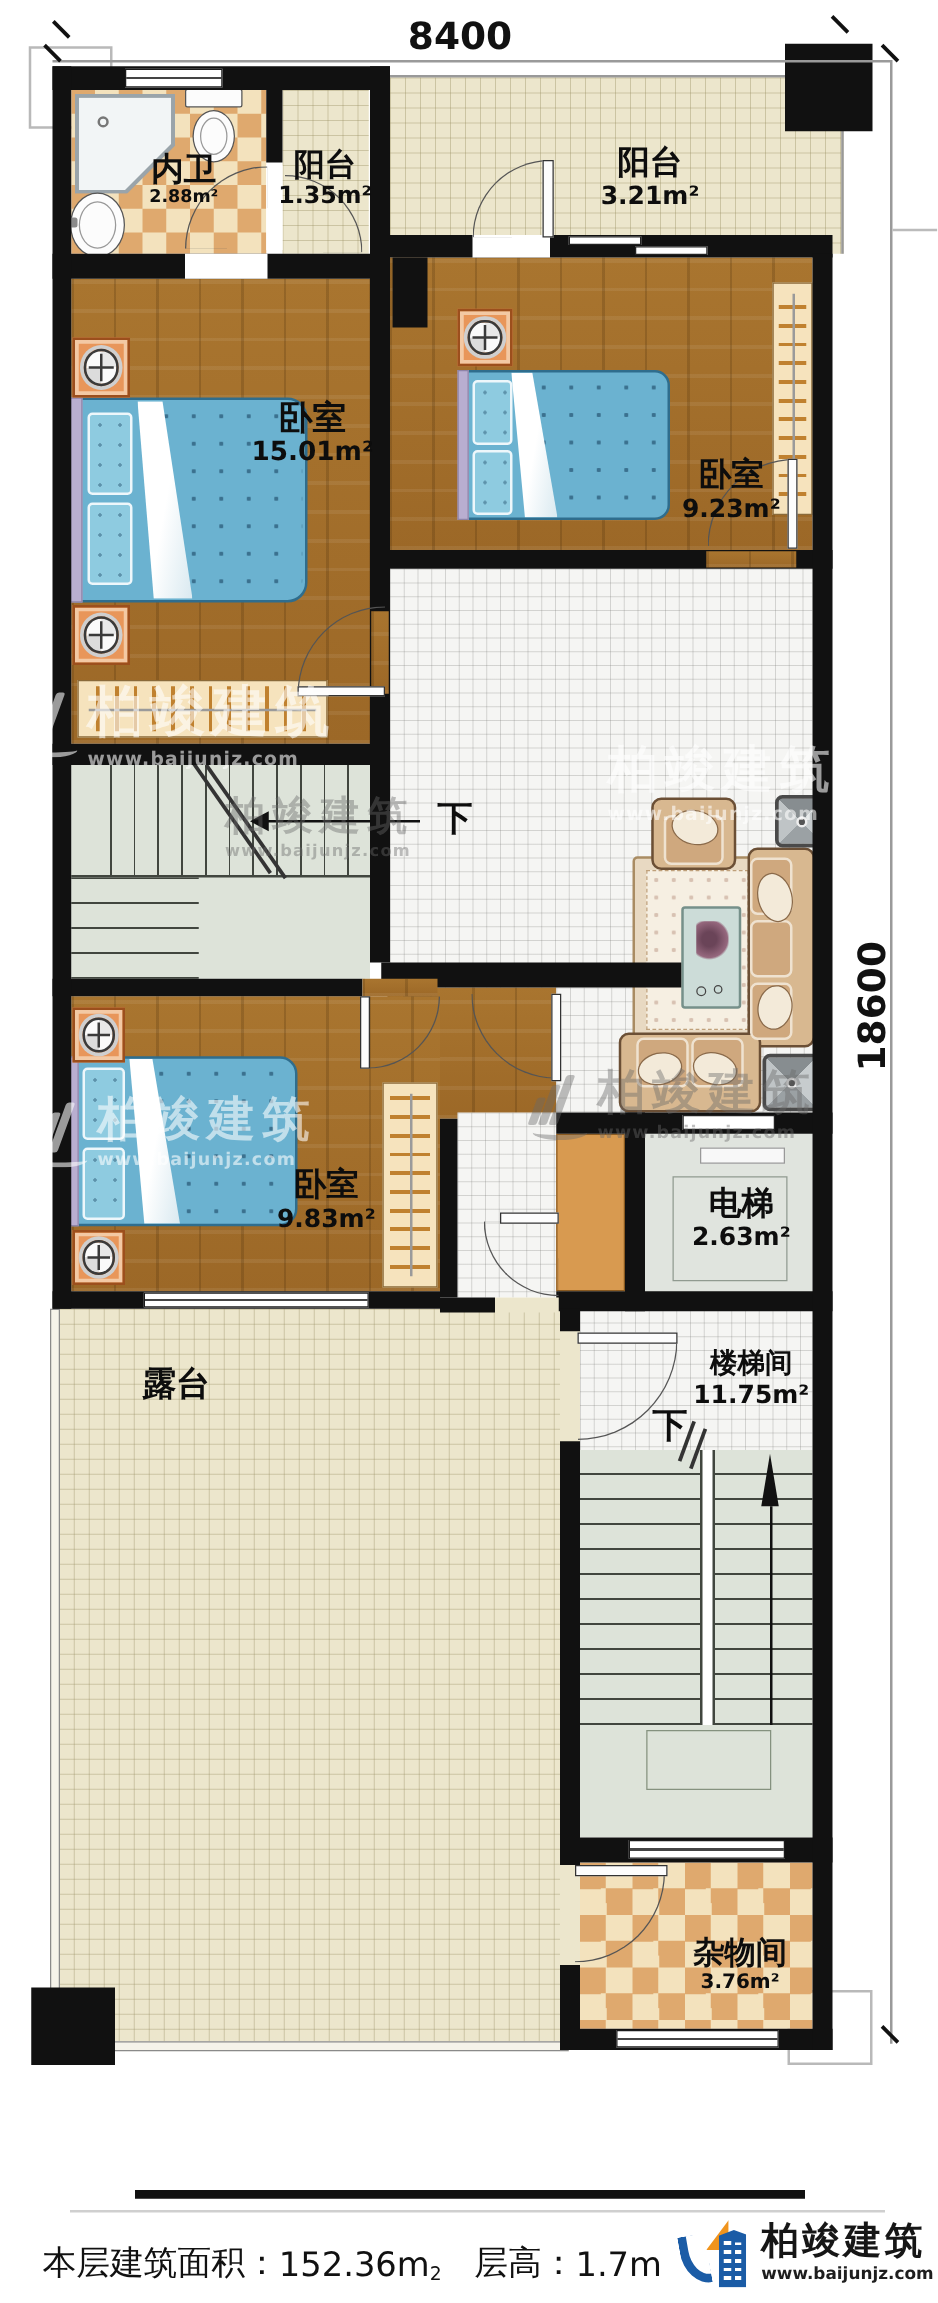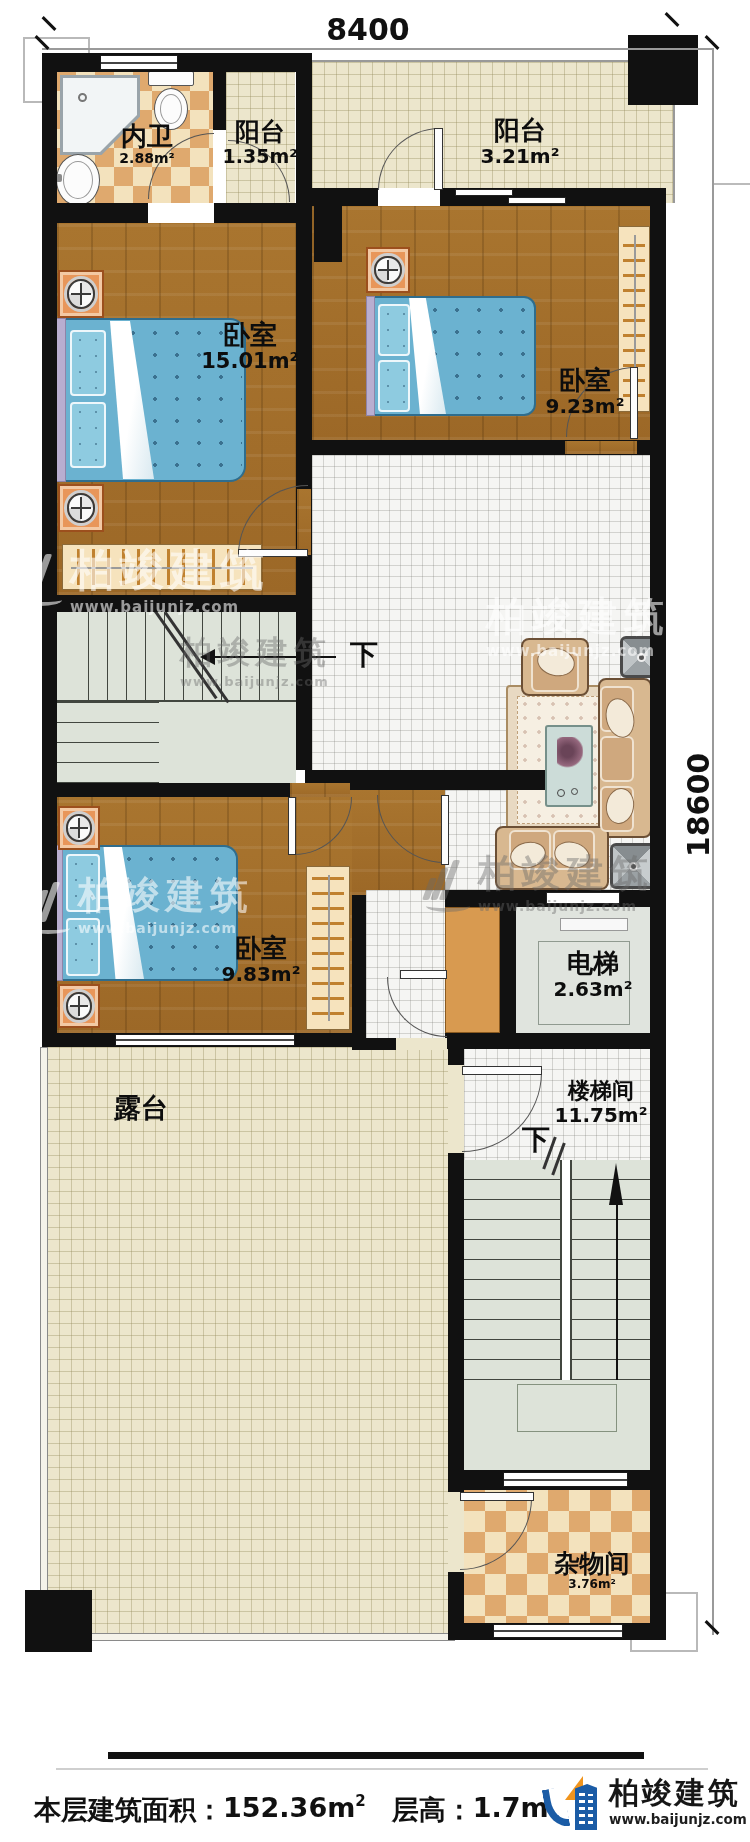--- a/index.html
+++ b/index.html
@@ -334,7 +334,7 @@
   </div>
   <div class="rl" style="left:592px;top:1571px">
     <div style="font-size:25px">杂物间</div>
-    <div style="font-size:12px">3.76m²</div>
+    <div style="font-size:16px">3.76m²</div>
   </div>
   <div class="rl" style="left:364px;top:655px;font-size:28px"><span>下</span></div>
   <div class="rl" style="left:536px;top:1140px;font-size:28px"><span>下</span></div>

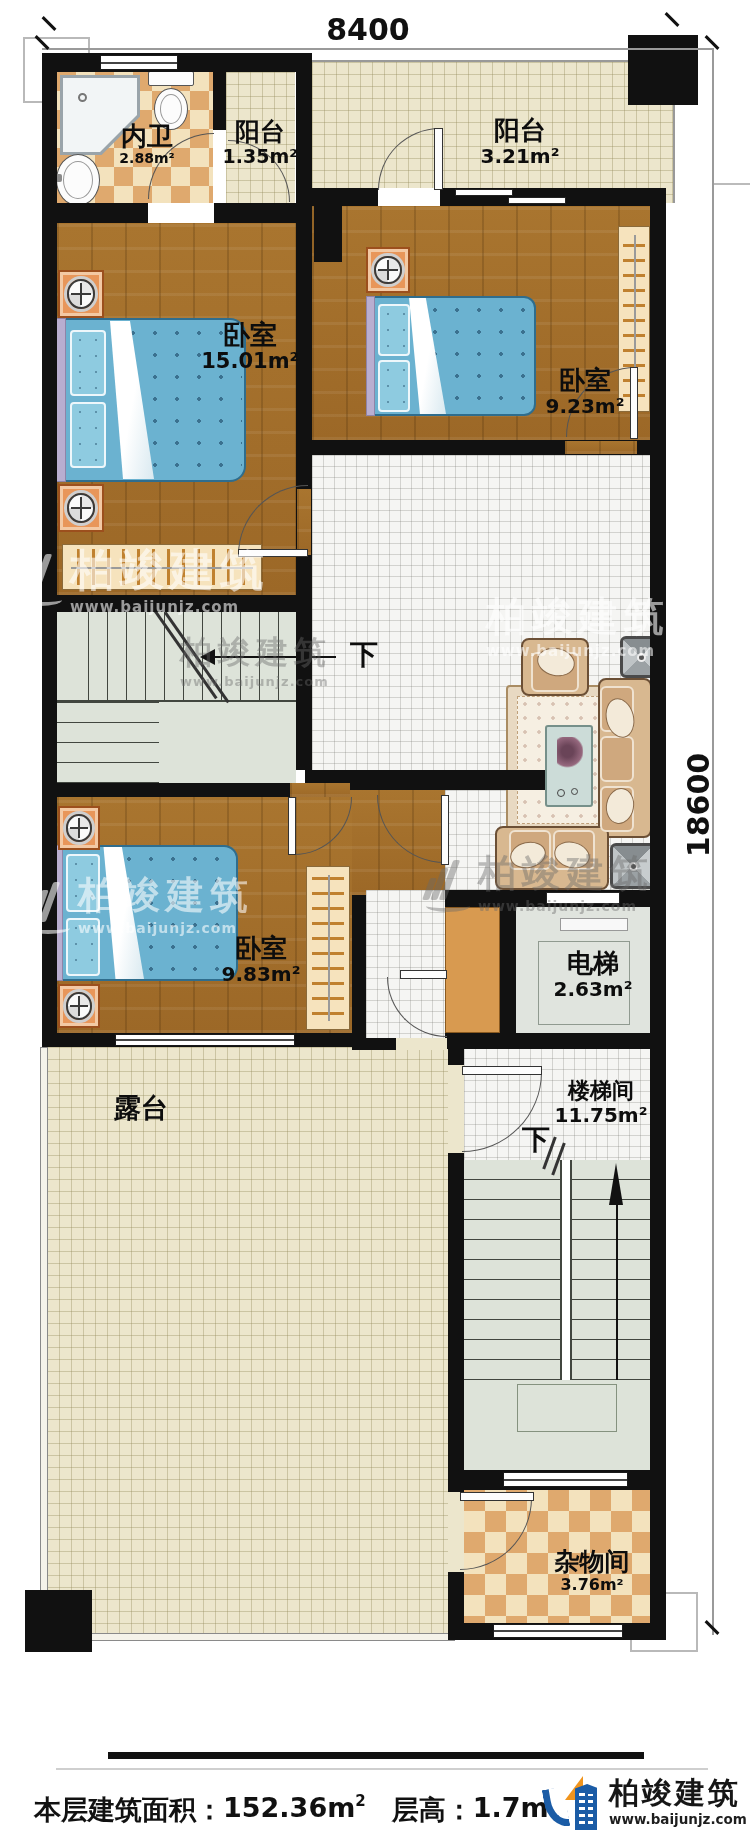--- a/index.html
+++ b/index.html
@@ -81,7 +81,7 @@
   .breakline{position:absolute;background:#333;z-index:7}
   .arrowline{position:absolute;background:#111;z-index:8}
   .tb-title{position:absolute;font-weight:600;letter-spacing:2px;color:#0a0a0a;z-index:60}
-  .footer-line{position:absolute;display:flex;align-items:flex-start;z-index:60;font-weight:700}
+  .footer-line{position:absolute;display:flex;align-items:flex-end;z-index:60;font-weight:400}
   .logo{position:absolute;display:flex;align-items:flex-start;z-index:60}
   .logo-tx{margin-left:8px}
   .logo-brand{font-weight:900;font-size:30px;letter-spacing:3px;color:#161616;line-height:1.1}

